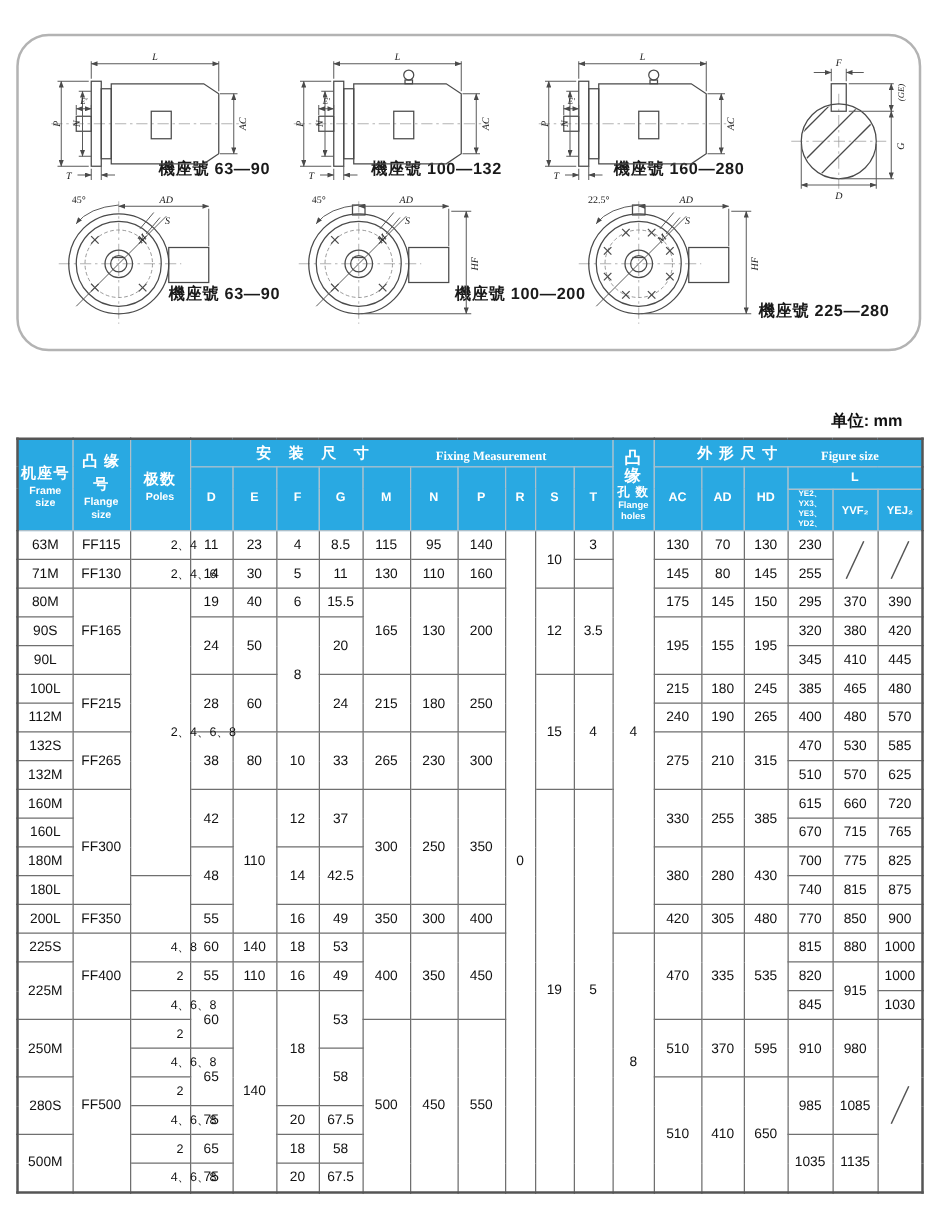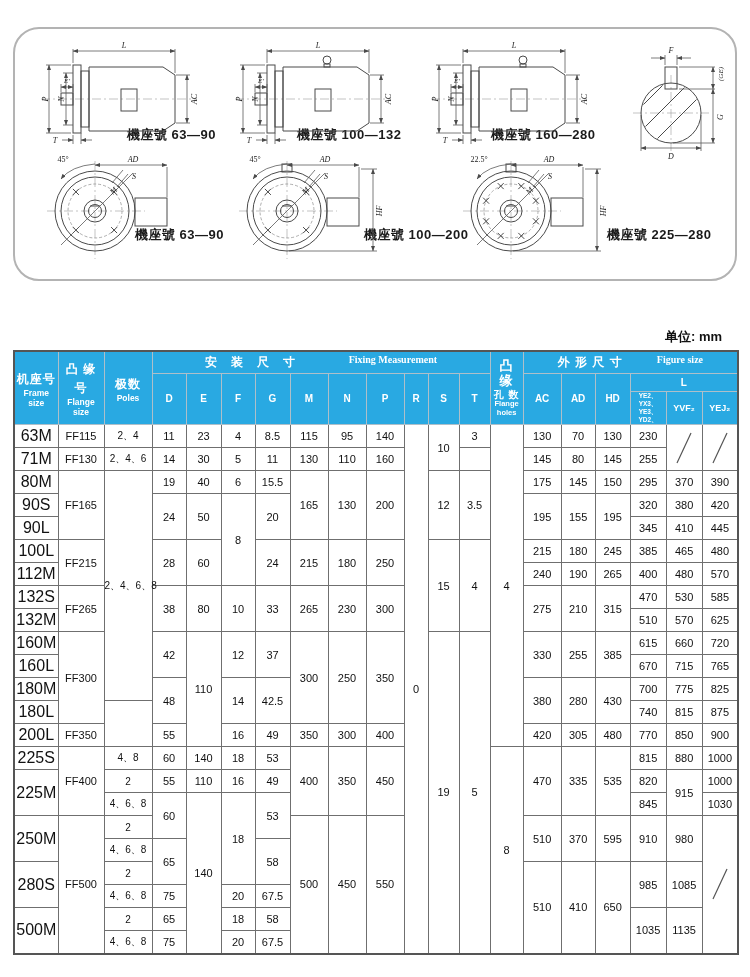--- a/index.html
+++ b/index.html
@@ -52,7 +52,7 @@
   <span class="cap" style="left:476px;top:97px">機座號 160—280</span>
   <span class="cap" style="left:120px;top:197px">機座號 63—90</span>
   <span class="cap" style="left:349px;top:197px">機座號 100—200</span>
-  <span class="cap" style="left:592px;top:197px">機座號 225—280</span>
+  <span class="cap" style="left:592px;top:211px">機座號 225—280</span>
 <svg class="draw" style="left:22px;top:10px" width="164" height="108" viewBox="0 0 164 108">
   <line class="cl" x1="4" y1="60" x2="160" y2="60"></line>
 

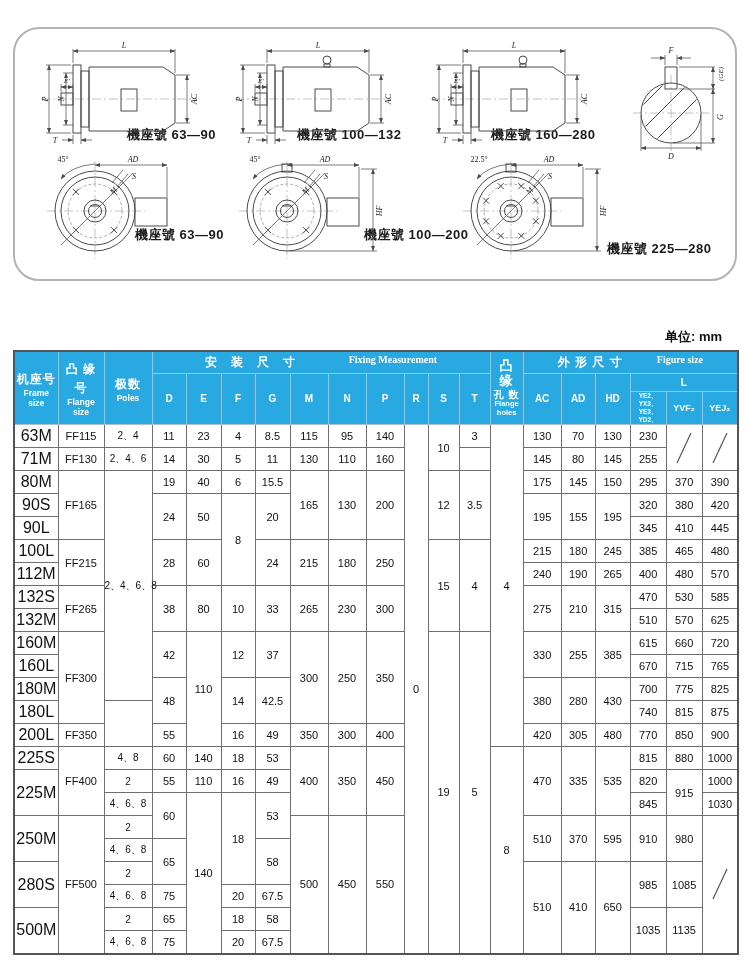--- a/index.html
+++ b/index.html
@@ -23,7 +23,7 @@
   thead .zh{font-size:12px;letter-spacing:1px;}
   thead .en{font-size:8.5px;font-weight:bold;display:block;}
   thead .dim{font-size:10px;}
-  .hsplit{display:flex;justify-content:space-evenly;align-items:flex-start;}
+  .hsplit{display:flex;justify-content:space-evenly;align-items:flex-end;}
   .hsplit .en{display:inline;font-size:10px;font-family:Liberation Serif, serif;}
   th.lsub0{font-size:6.5px;white-space:pre-line;line-height:1.25;}
   th.lsub{font-size:9px;margin-left:36px;}

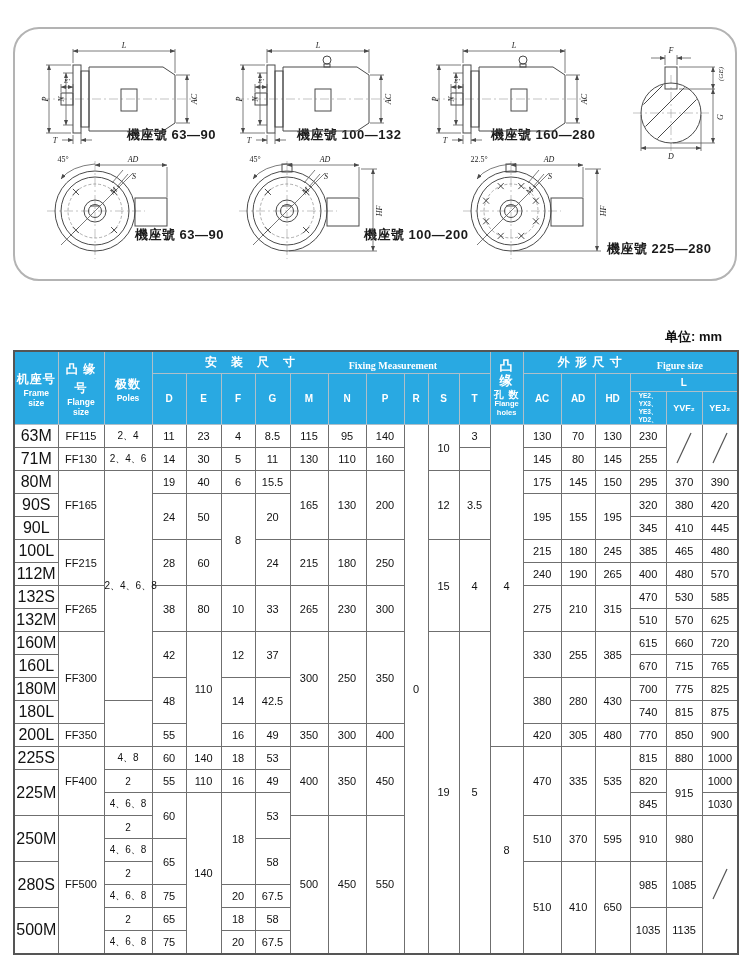--- a/index.html
+++ b/index.html
@@ -32,7 +32,7 @@
   tbody td{border:1px solid #6f6f6f;background:#fff;text-align:center;
            vertical-align:middle;font-size:11px;padding:0;}
   tbody td.col2{font-size:10px;white-space:nowrap;}
-  tbody td.col0{font-size:16px;margin-left:31px;}
+  tbody td.col0{font-size:11px;margin-left:31px;}
   td.sl svg{display:block;margin:0 auto;}
 </style>
 </head>

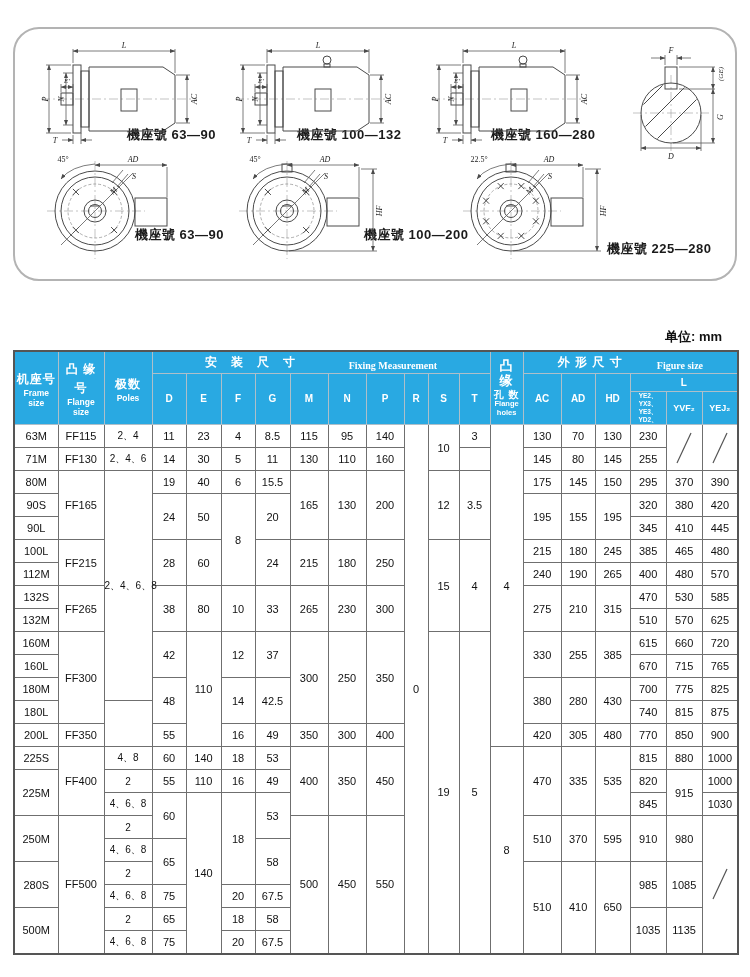--- a/index.html
+++ b/index.html
@@ -31,7 +31,7 @@
   tbody tr{height:23px;}
   tbody td{border:1px solid #6f6f6f;background:#fff;text-align:center;
            vertical-align:middle;font-size:11px;padding:0;}
-  tbody td.col2{font-size:10px;white-space:nowrap;}
+  tbody td.col2{font-size:10px;white-space:nowrap;padding-left:32px;}
   tbody td.col0{font-size:11px;margin-left:31px;}
   td.sl svg{display:block;margin:0 auto;}
 </style>

